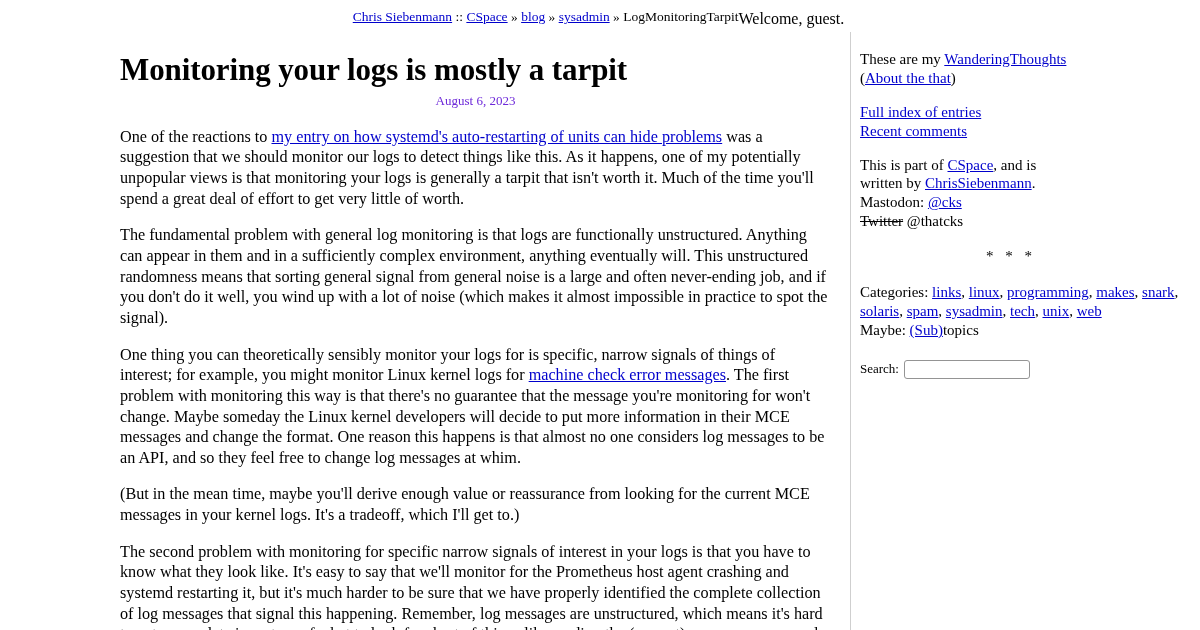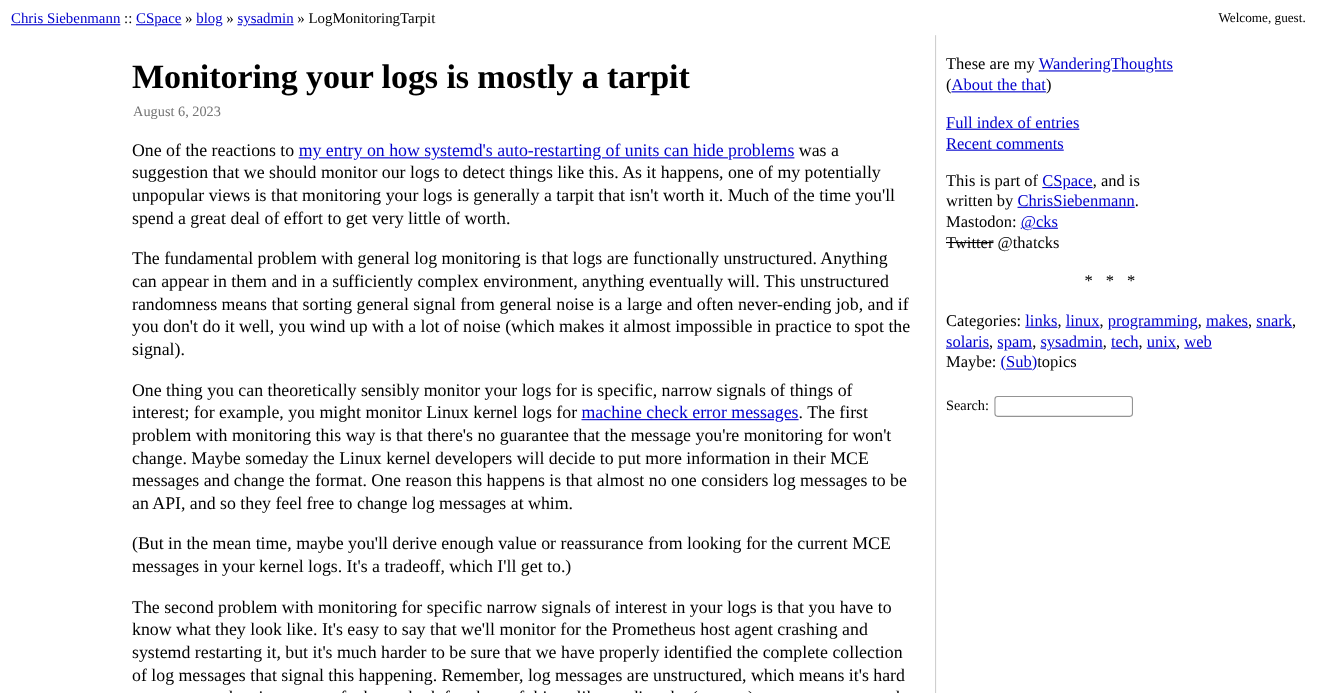--- a/index.html
+++ b/index.html
@@ -25,7 +25,7 @@
   
   .topbar {
     display: flex;
-    justify-content: space-between;
+    justify-content: center;
     align-items: flex-start;
     padding: 9px 10px 0 10px;
     font-size: 13.5px;

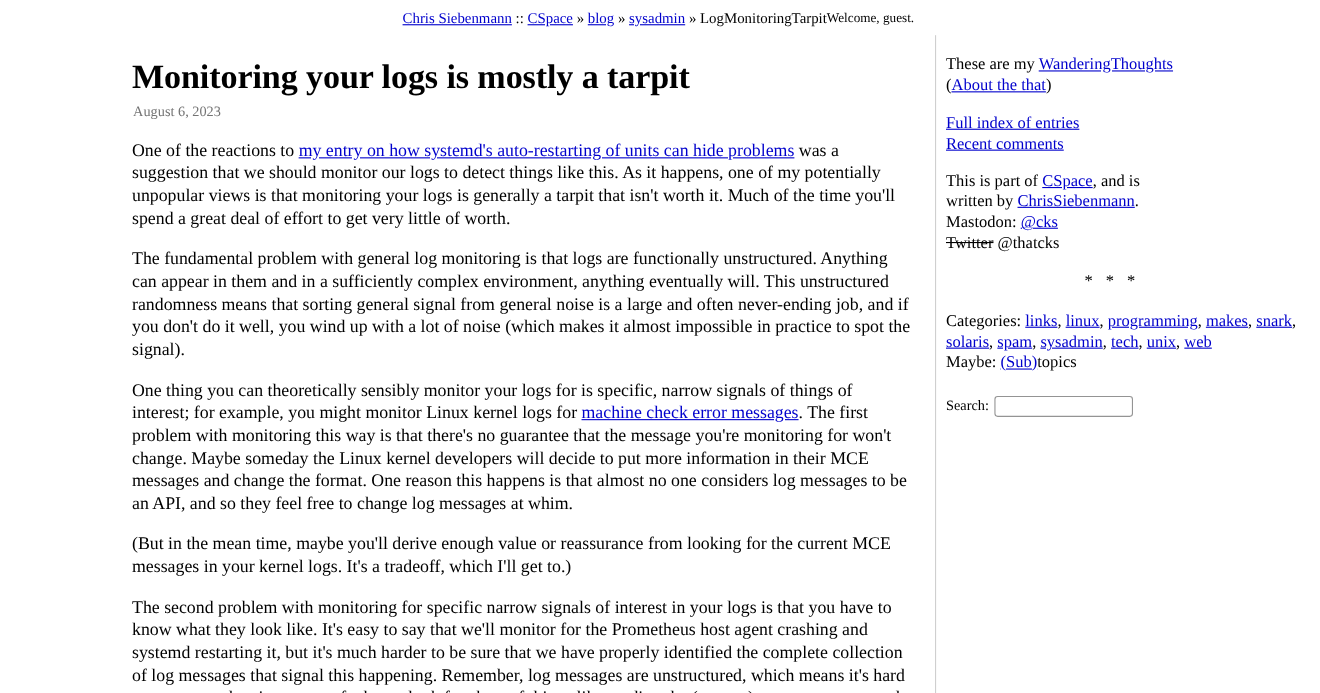--- a/index.html
+++ b/index.html
@@ -41,7 +41,7 @@
     color: #000;
   }
   .welcome {
-    font-size: 12px;
+    font-size: 16px;
     color: #000;
     white-space: nowrap;
     padding-right: 3px;

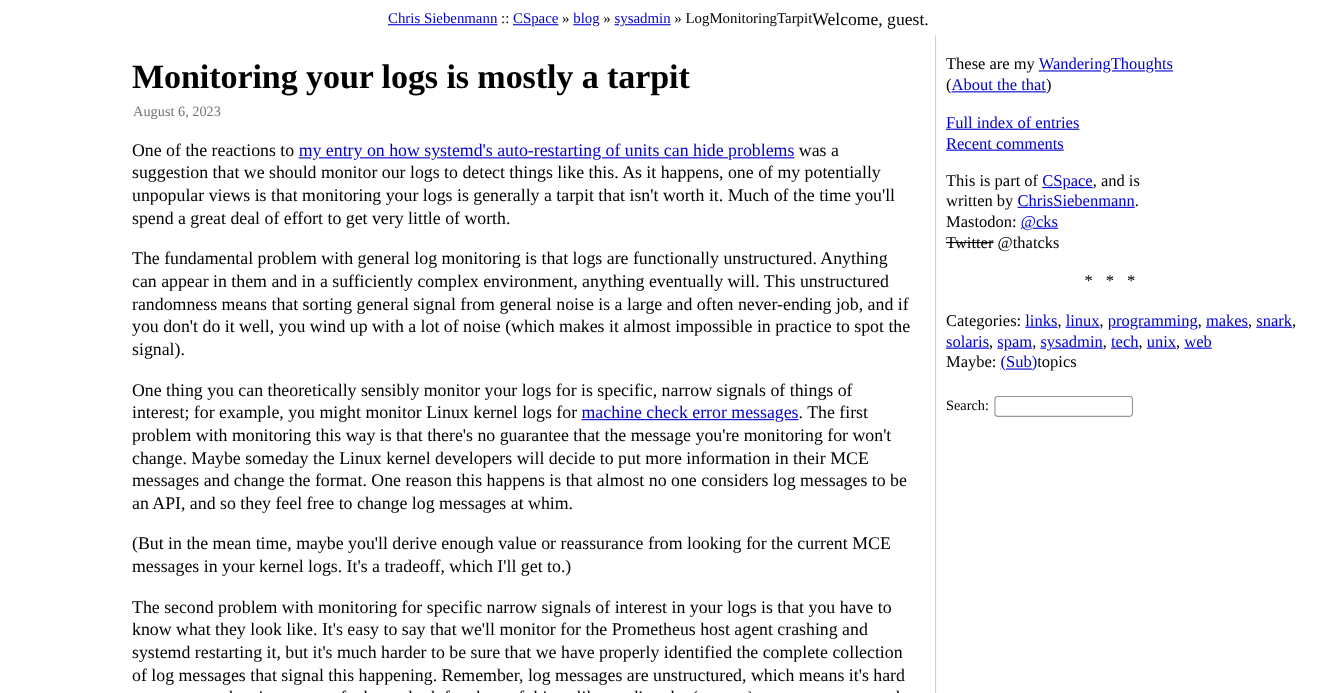--- a/index.html
+++ b/index.html
@@ -87,9 +87,10 @@
     letter-spacing: -0.1px;
   }
   .entry-date {
-    color: #737373;
+    color: #6d28d9;
     font-size: 13px;
     margin: 5px 0 0 1px;
+    text-align: center;
   }
   .entry-body p {
     margin: 16px 0 0 0;

